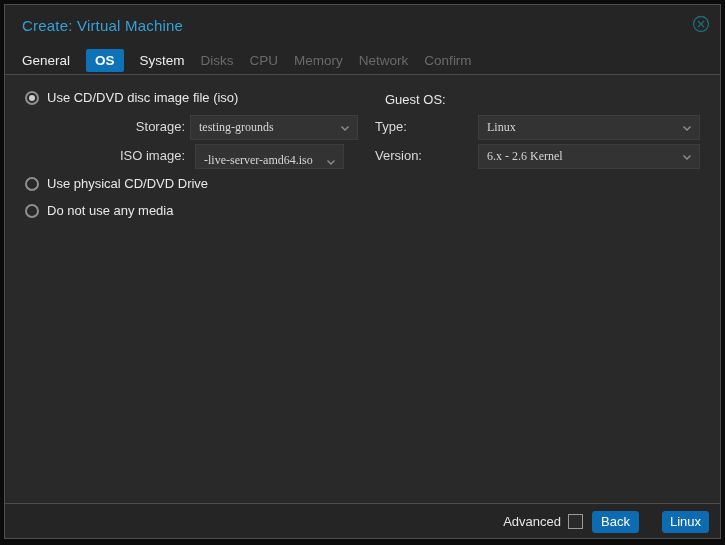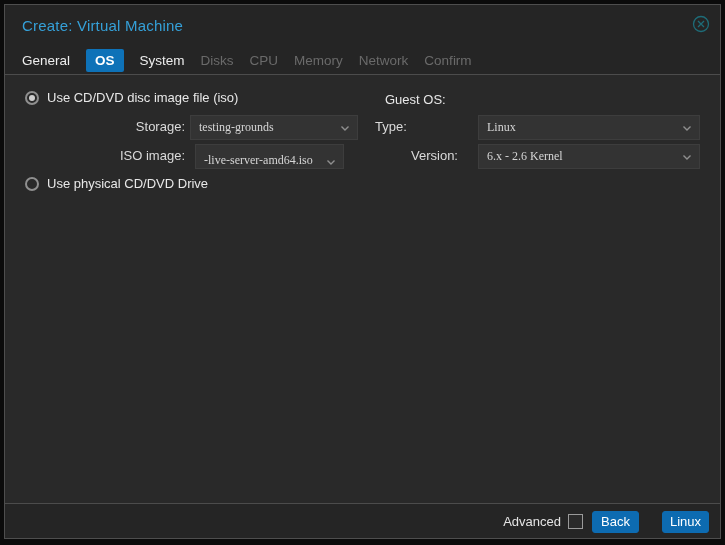--- a/index.html
+++ b/index.html
@@ -239,7 +239,7 @@
       </span>
     </div>
 
-    <div class="field-label" style="top:73px; left:370px; width:60px; text-align:left;margin-left:36px;">Version:</div>
+    <div class="field-label" style="top:73px; left:370px; width:60px; text-align:left;">Version:</div>
     <div class="dropdown" style="top:69px; left:473px; width:222px;">
       <span class="value">6.x - 2.6 Kernel</span>
       <span class="chev">

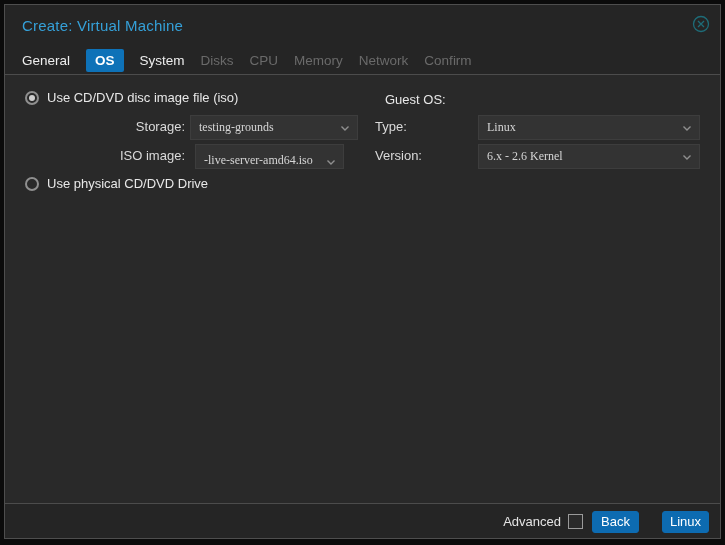--- a/index.html
+++ b/index.html
@@ -226,6 +226,10 @@
       <span class="radio-label">Use physical CD/DVD Drive</span>
     </div>
 
+    <div class="radio-row" style="top:128px;">
+      <span class="radio"></span>
+      <span class="radio-label">Do not use any media</span>
+    </div>
 
     <div class="heading" style="top:17px; left:380px;">Guest OS:</div>
 

